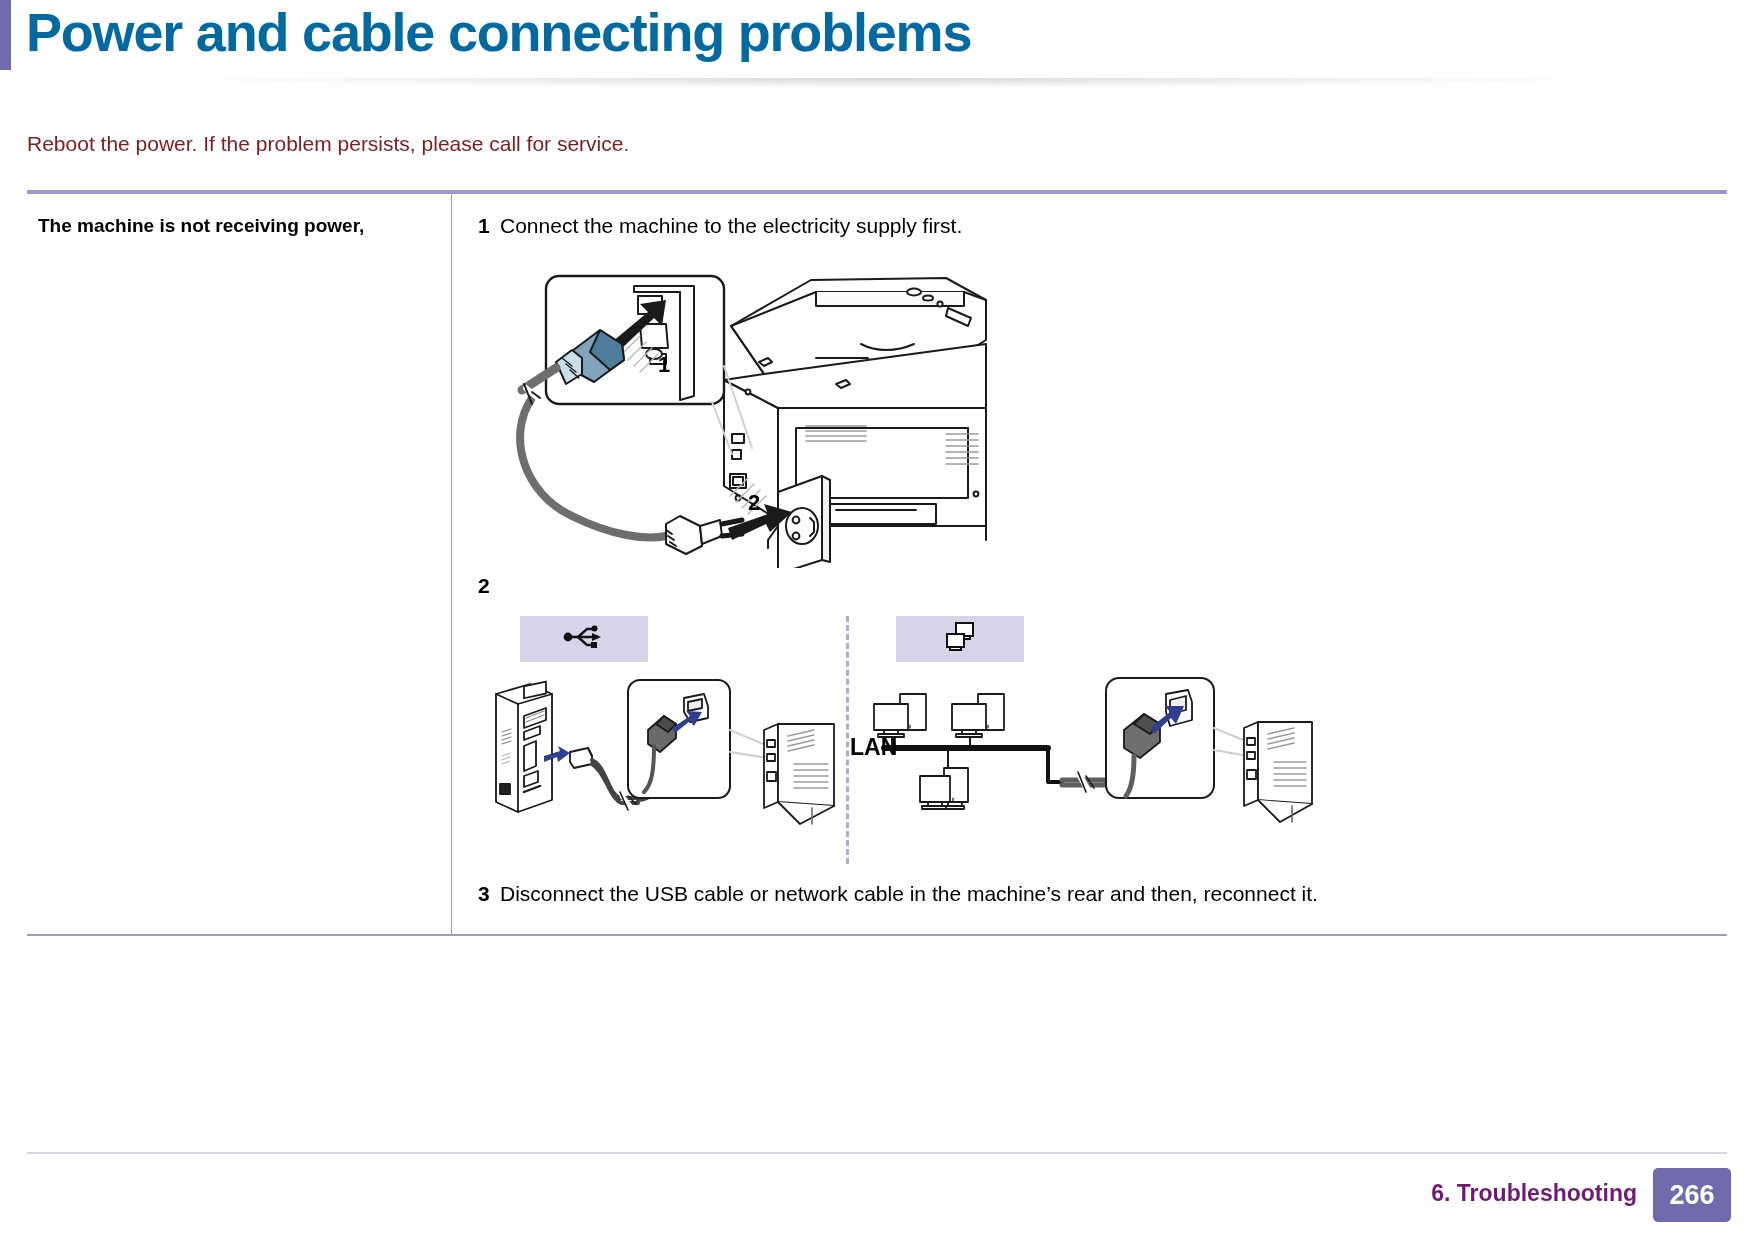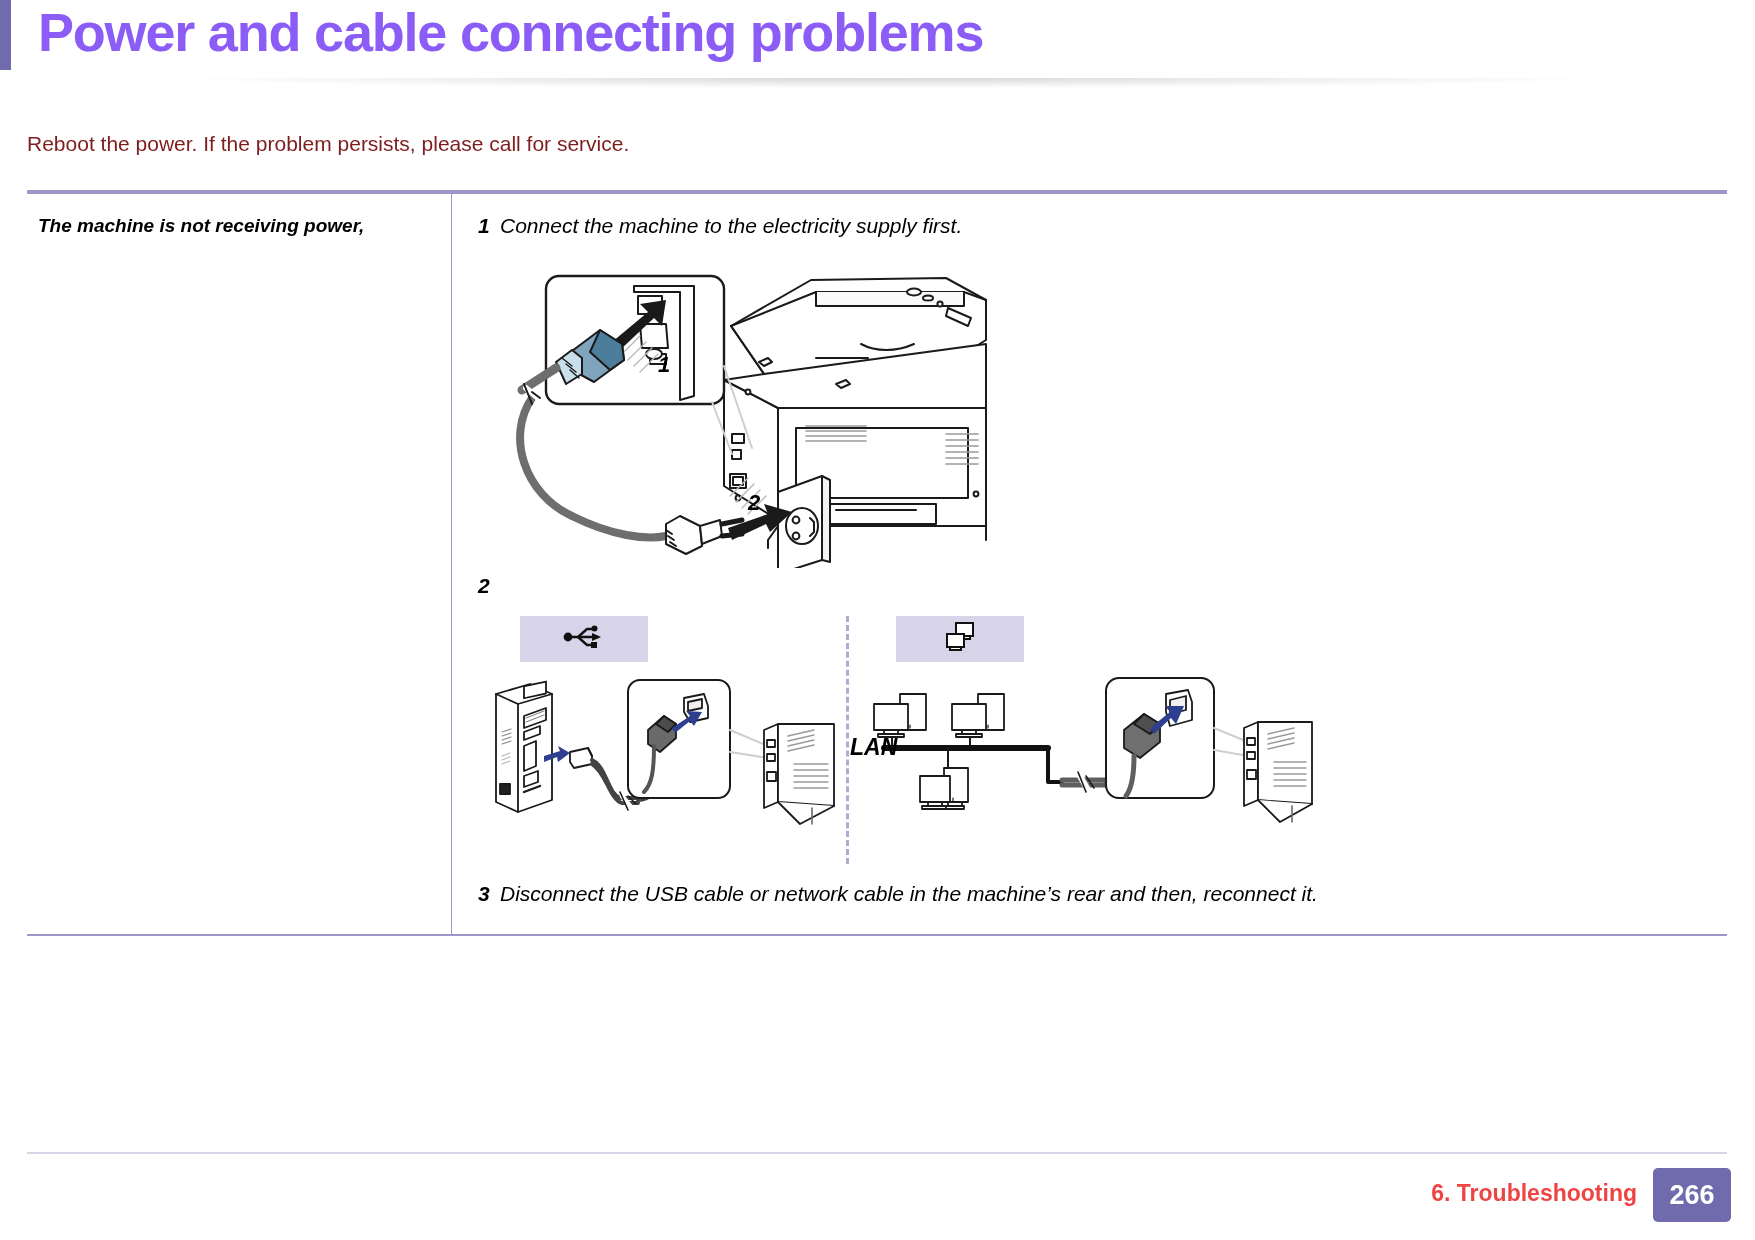--- a/index.html
+++ b/index.html
@@ -32,14 +32,14 @@
   }
   .page-title {
     position: absolute;
-    left: 38px;
+    left: 26px;
     top: 2px;
     font-size: 54px;
     font-weight: bold;
     letter-spacing: -1.2px;
     white-space: nowrap;
     line-height: 60px;
-    color: #8b5cf6;
+    color: #0369a1;
   }
   .header-shadow {
     position: absolute;

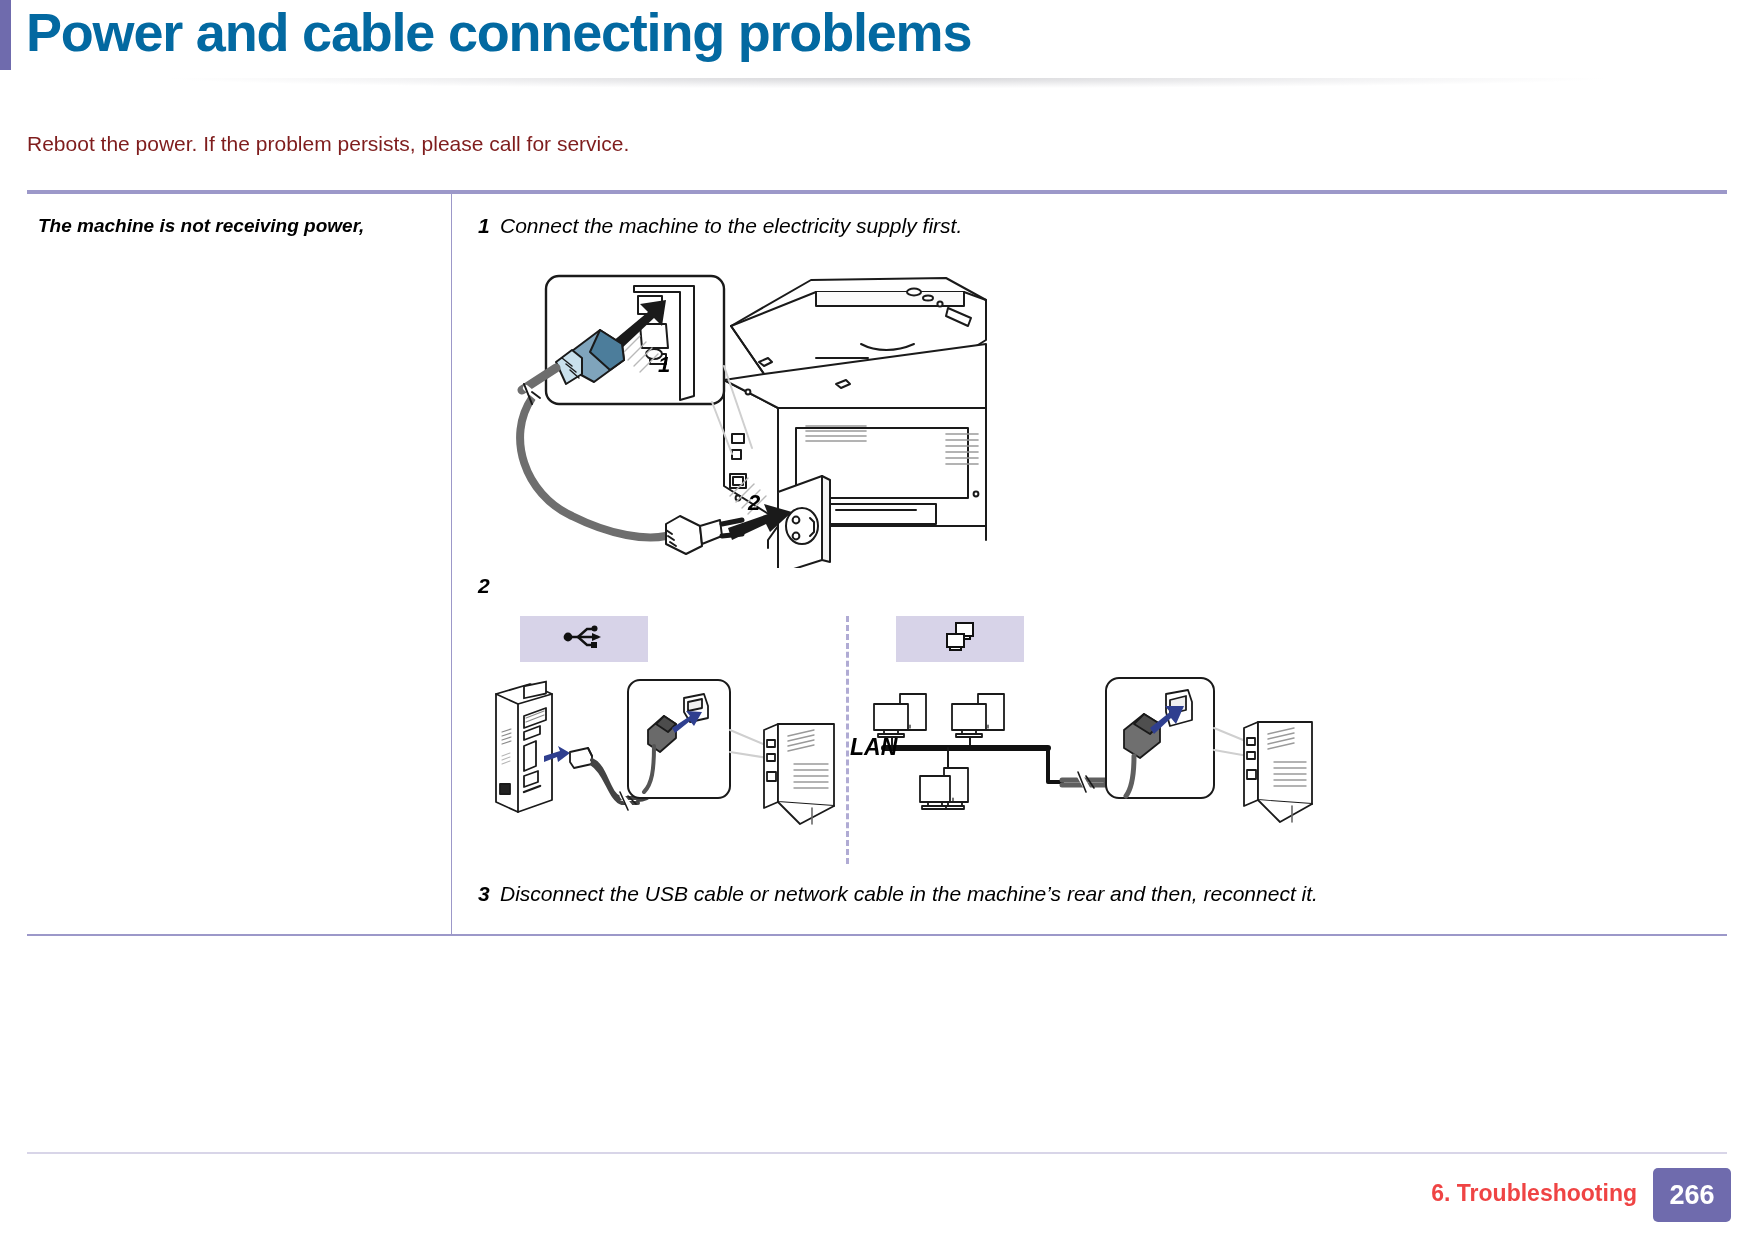--- a/index.html
+++ b/index.html
@@ -102,7 +102,6 @@
   .table-body-row {
     display: flex;
     min-height: 740px;
-    font-style: italic;
   }
   .td-condition {
     width: 425px;

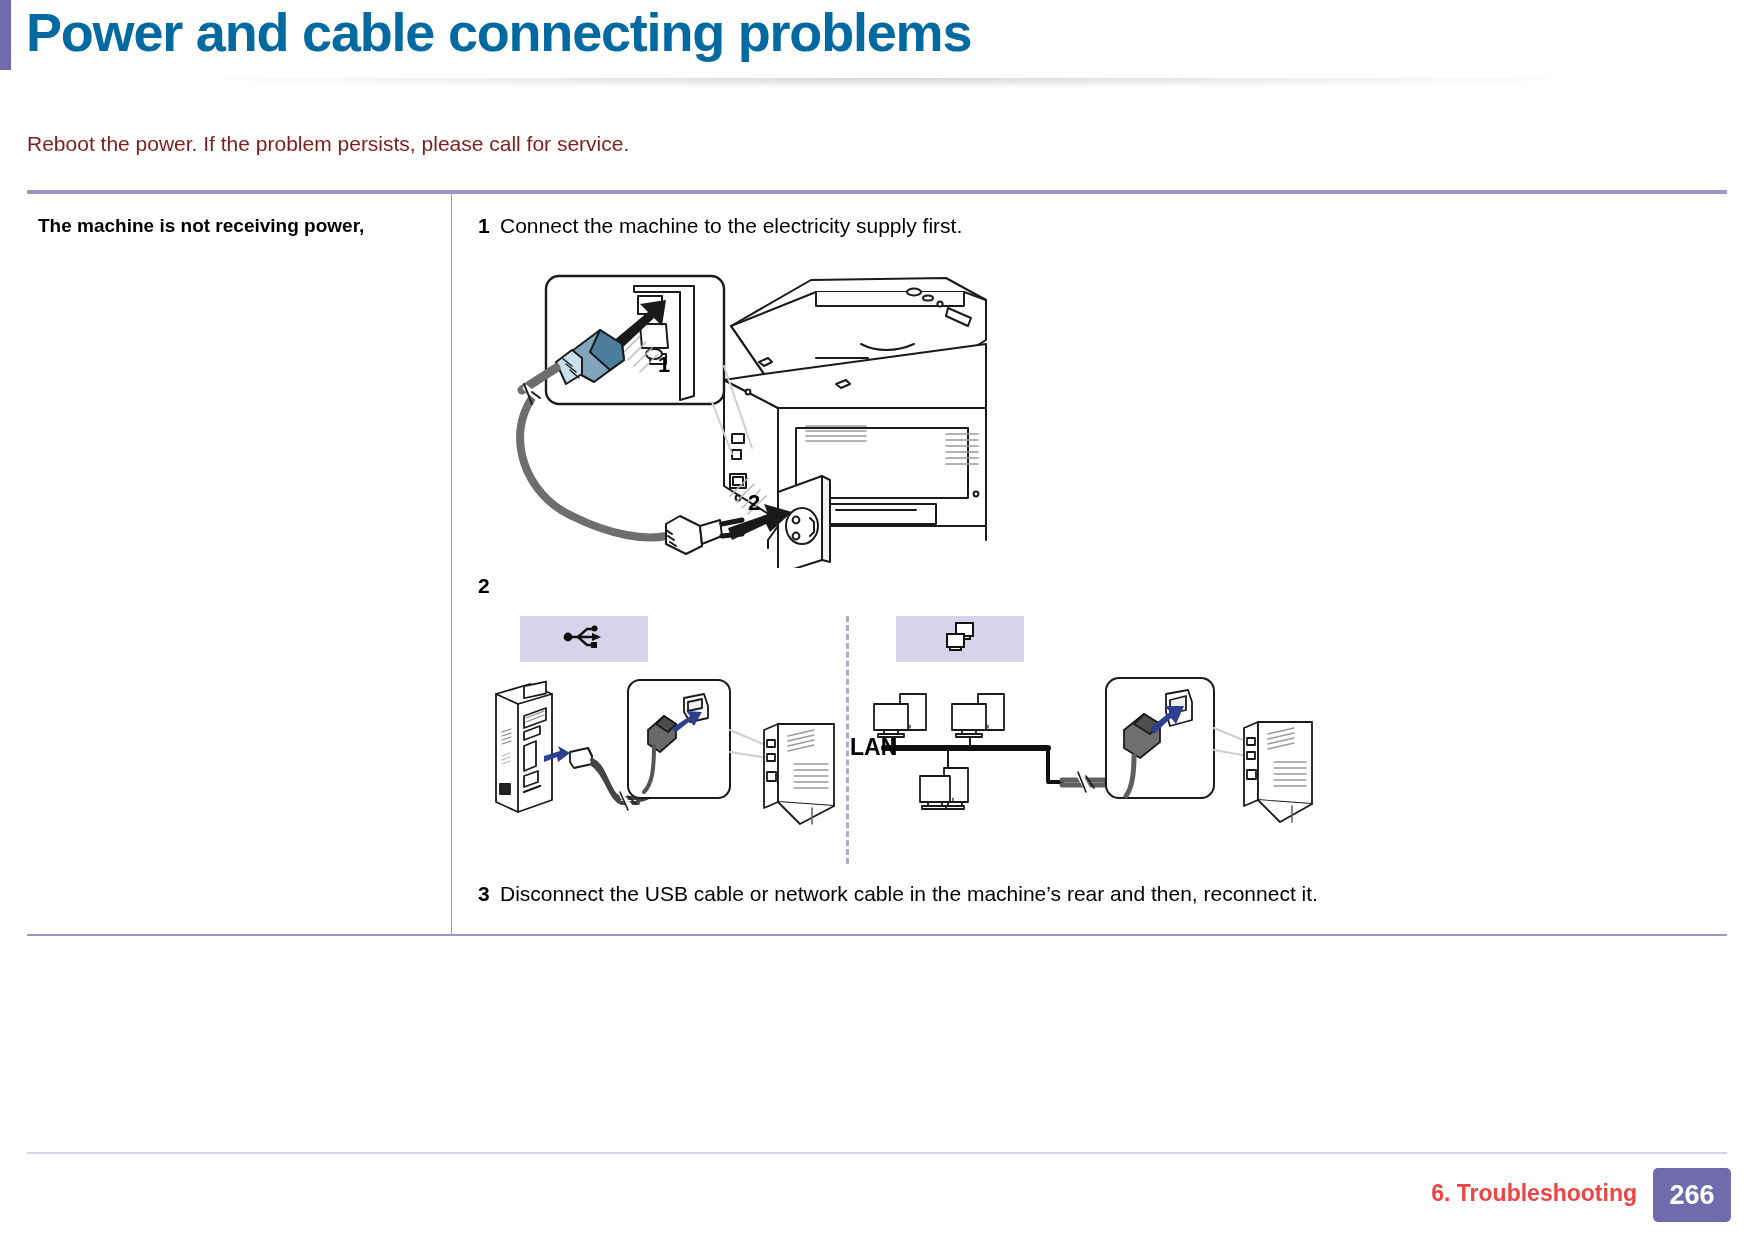--- a/index.html
+++ b/index.html
@@ -203,7 +203,7 @@
     top: 28px;
     font-size: 23px;
     font-weight: bold;
-    color: #ef4444;
+    color: #701a75;
     white-space: nowrap;
   }
   .footer-page {

